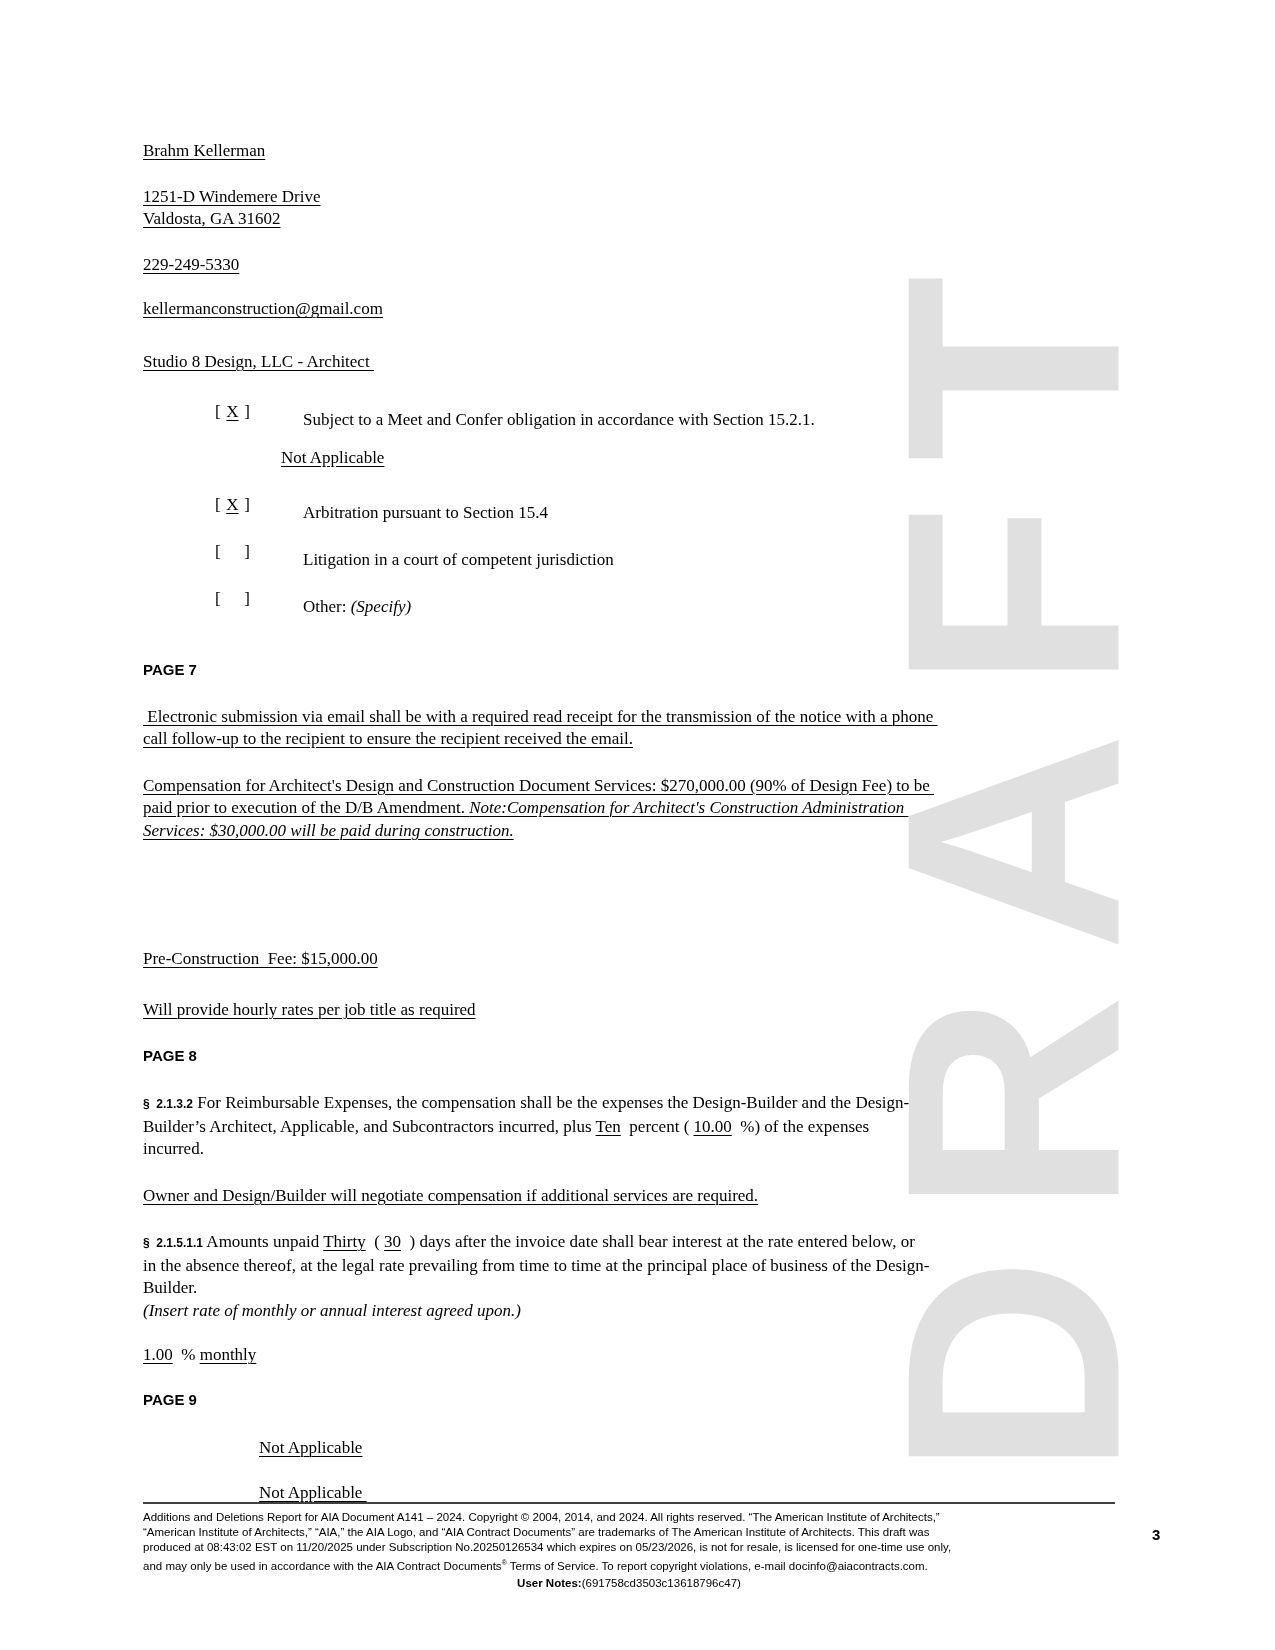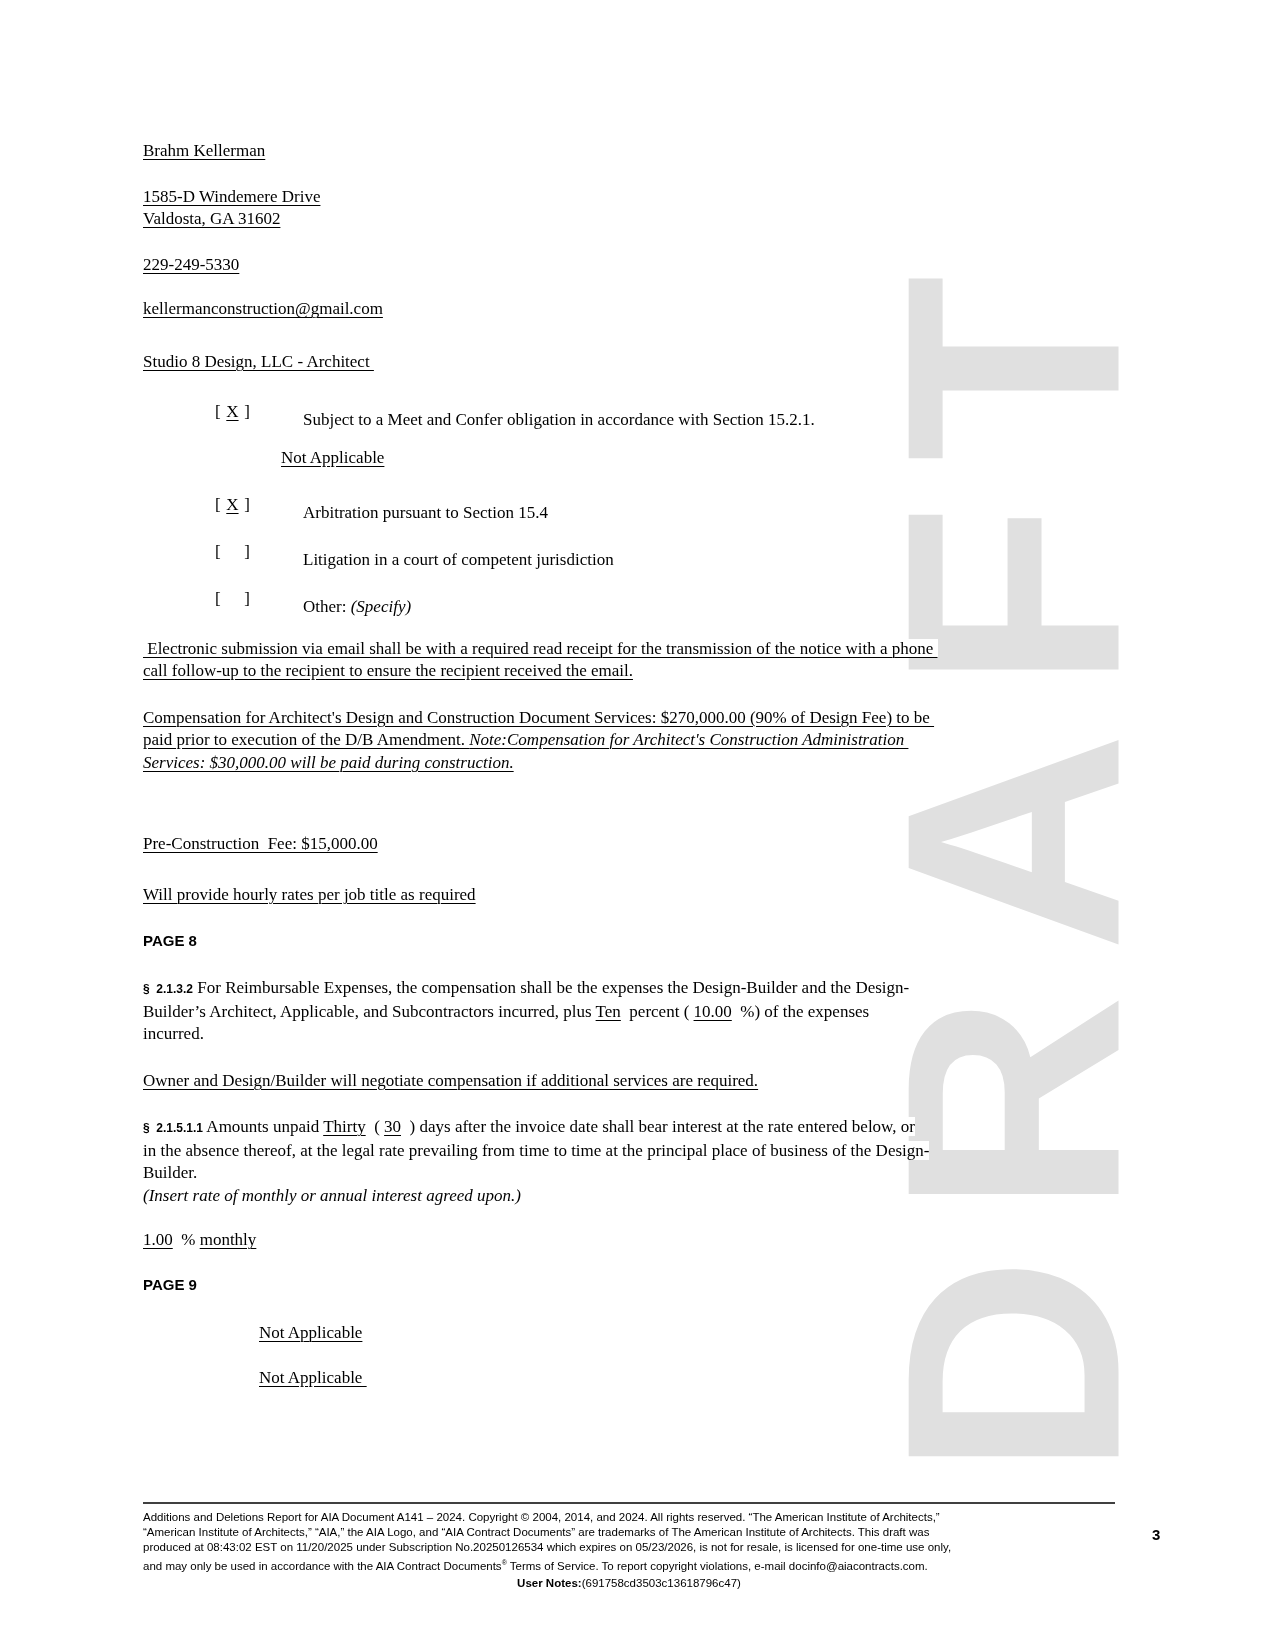--- a/index.html
+++ b/index.html
@@ -86,7 +86,7 @@
     <p id="p-name"><span class="u">Brahm Kellerman</span></p>
 
     <p id="p-addr">
-      <span class="ln"><span class="u">1585-D Windemere Drive</span></span>
+      <span class="ln"><span class="u">1251-D Windemere Drive</span></span>
       <span class="ln"><span class="u">Valdosta, GA 31602</span></span>
     </p>
 

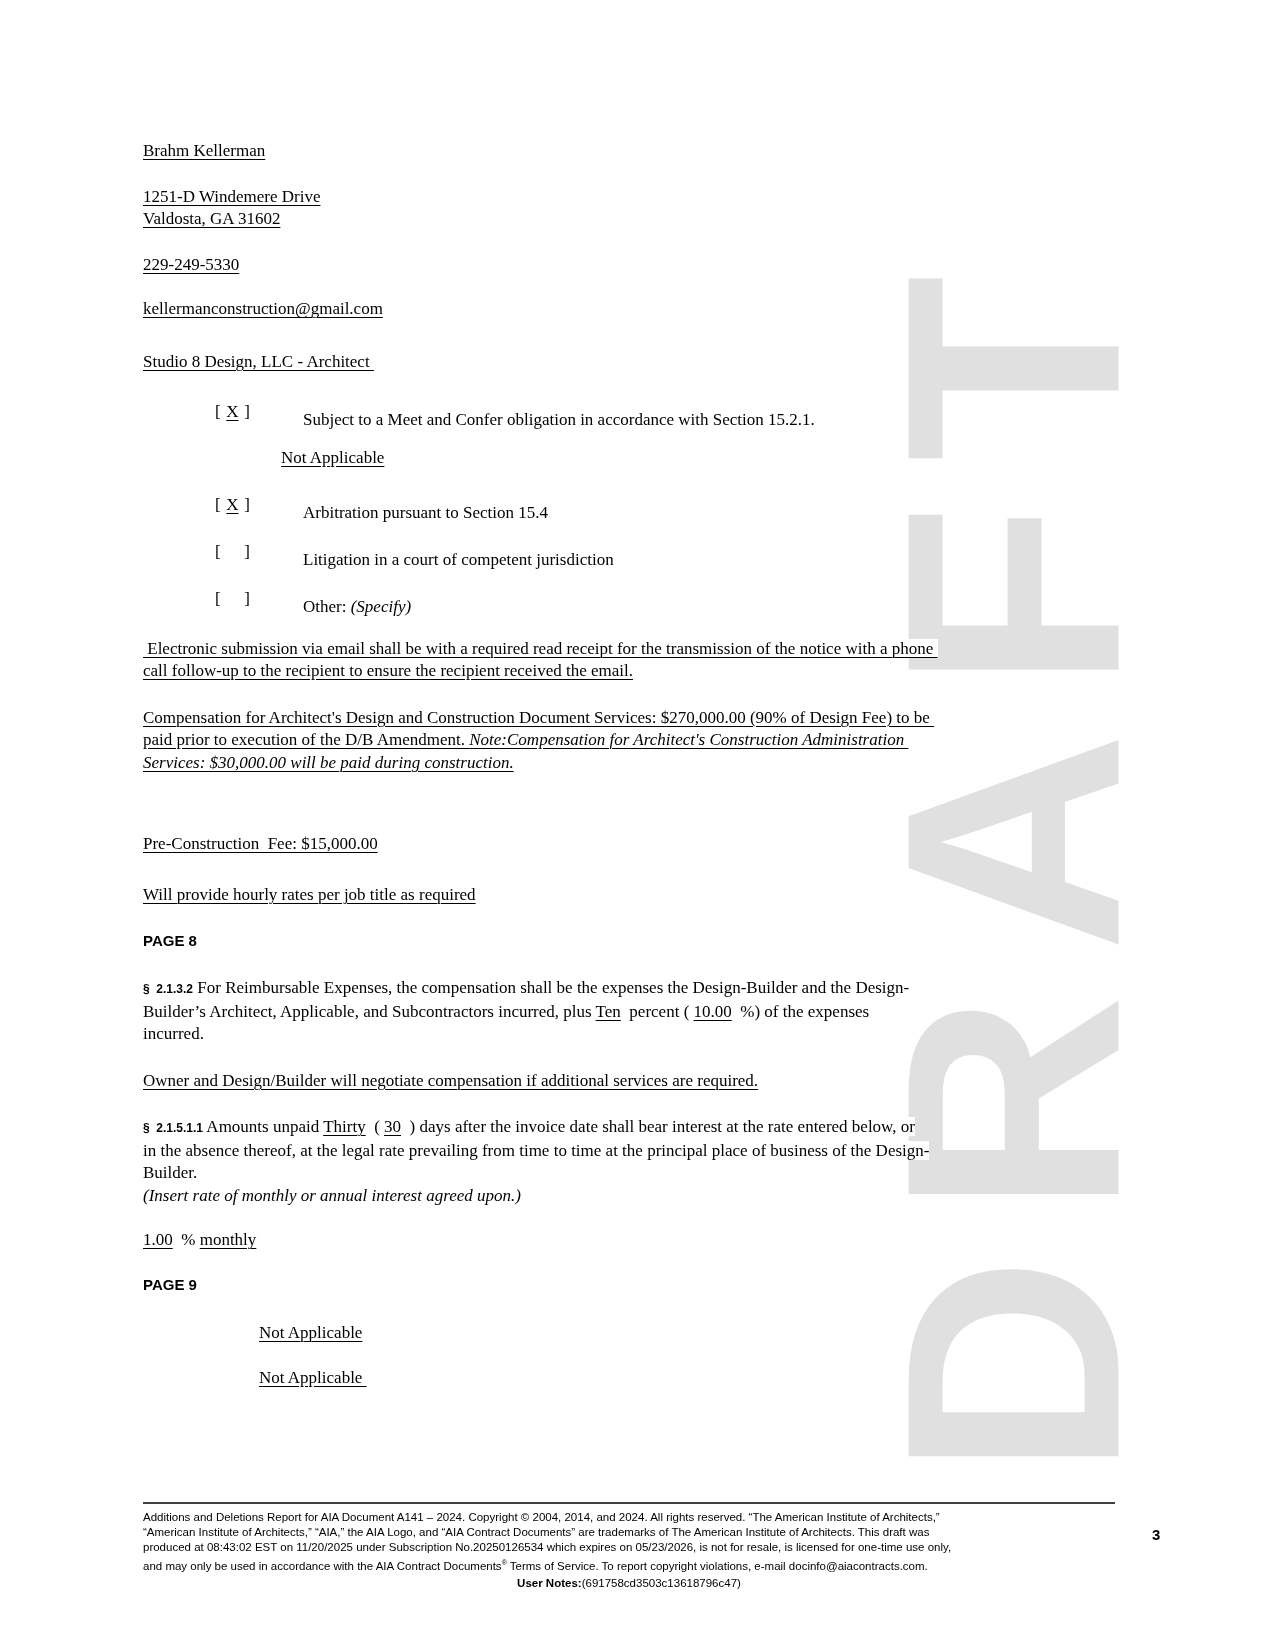--- a/index.html
+++ b/index.html
@@ -118,6 +118,7 @@
       <span class="cklabel"><span>Other:</span> <span class="i">(Specify)</span></span>
     </p>
 
+    <p id="hdr7" class="pagehdr"><span>PAGE 7</span></p>
 
     <p id="p-elec">
       <span class="ln"><span class="u">&nbsp;Electronic submission via email shall be with a required read receipt for the transmission of the notice with a phone&nbsp;</span></span>

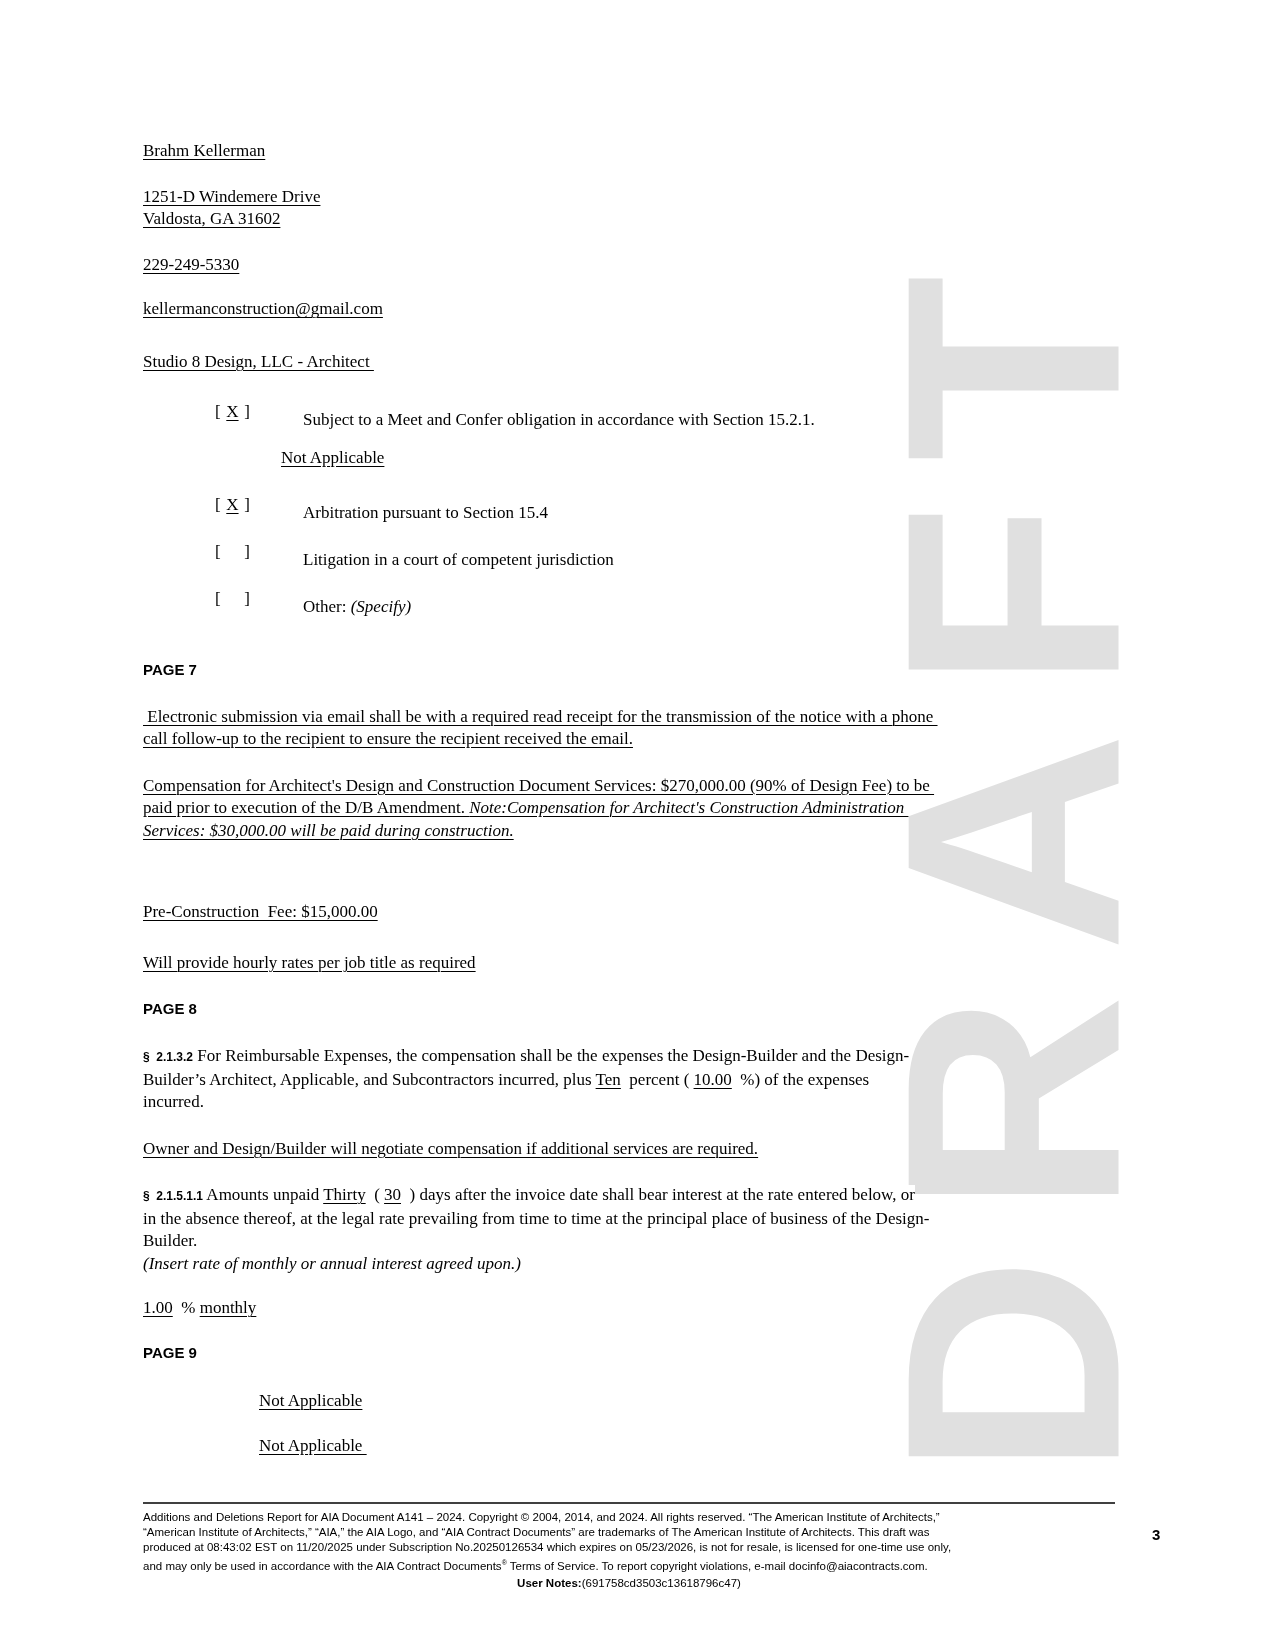--- a/index.html
+++ b/index.html
@@ -50,7 +50,7 @@
   #hdr7{margin-top:50px;}
   #p-elec{margin-top:27px;}
   #p-comp{margin-top:24px;}
-  #p-precon{margin-top:59px;font-family:Liberation Serif, serif;}
+  #p-precon{margin-top:106px;font-family:Liberation Serif, serif;}
   #p-hourly{margin-top:28px;}
   #hdr8{margin-top:26px;}
   #p-s1{margin-top:27px;}

